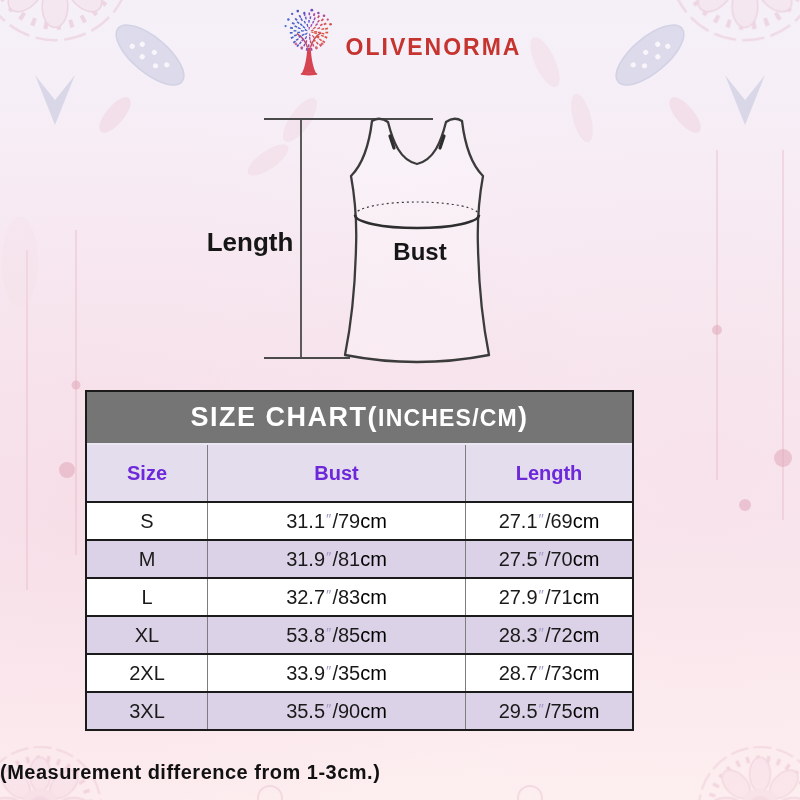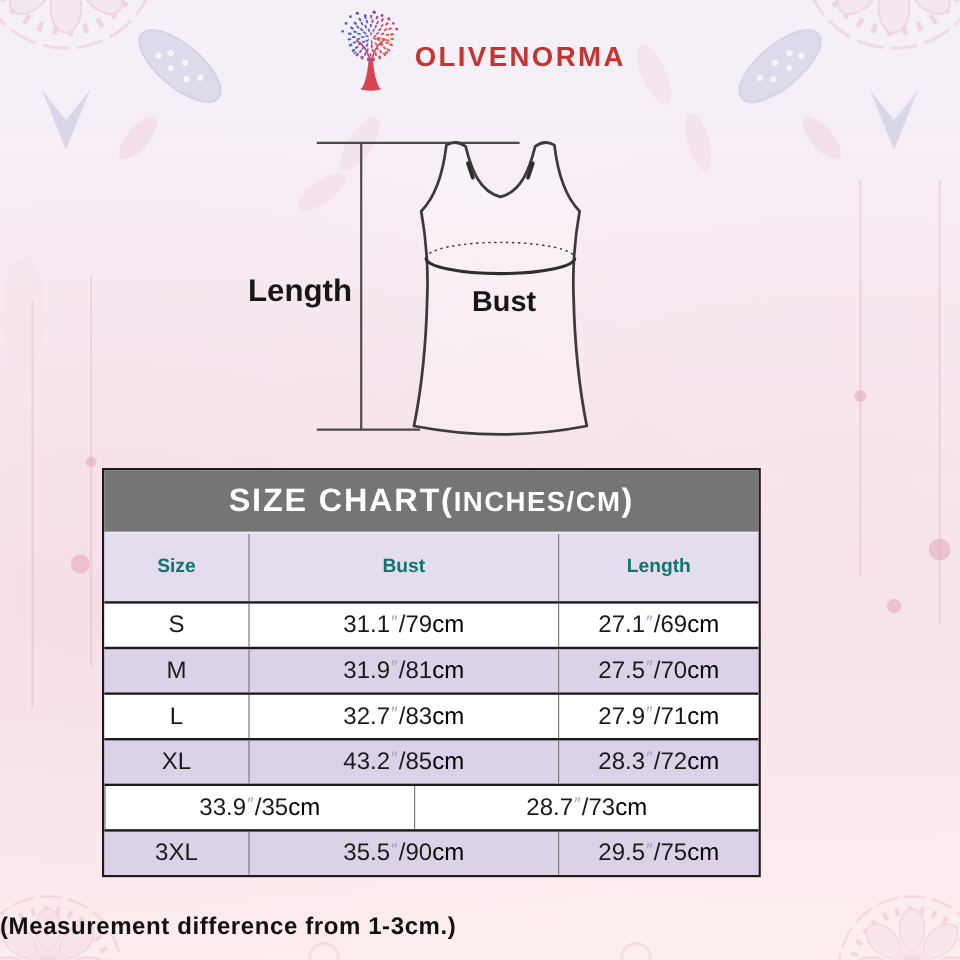--- a/index.html
+++ b/index.html
@@ -33,7 +33,7 @@
   .t-title .big{font-size:27px;line-height:51px;}
   .t-title .small{font-size:23px;letter-spacing:1.2px;}
   .t-row{display:flex;align-items:center;}
-  .t-head{height:56px;background:#e4ddee;font-size:16px;font-weight:600;color:#0f766e;}
+  .t-head{height:56px;background:#e4ddee;font-size:20px;font-weight:600;color:#6d28d9;}
   .d-row{height:36px;border-top:2px solid #1b1b1b;font-size:20px;color:#1a1a1a;}
   .d-row.lav{background:#dcd2e7;}
   .d-row.white{background:#ffffff;}

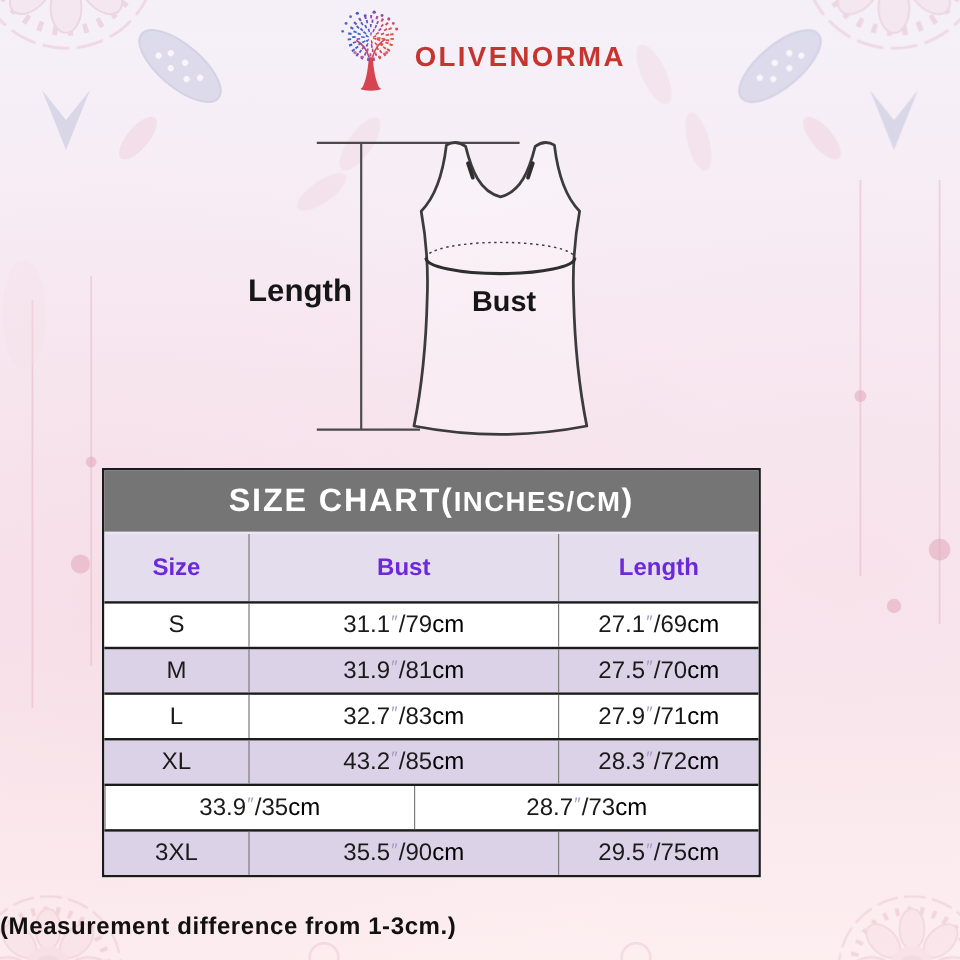--- a/index.html
+++ b/index.html
@@ -263,7 +263,7 @@
       <div class="t-row d-row lav">
         <div class="cell c-size">XL</div>
         <div class="cell c-bust">
-            <span>43.2</span>
+            <span>53.8</span>
             <span class="mark">″</span>
             <span>/85</span>
             <span class="unit">cm</span>

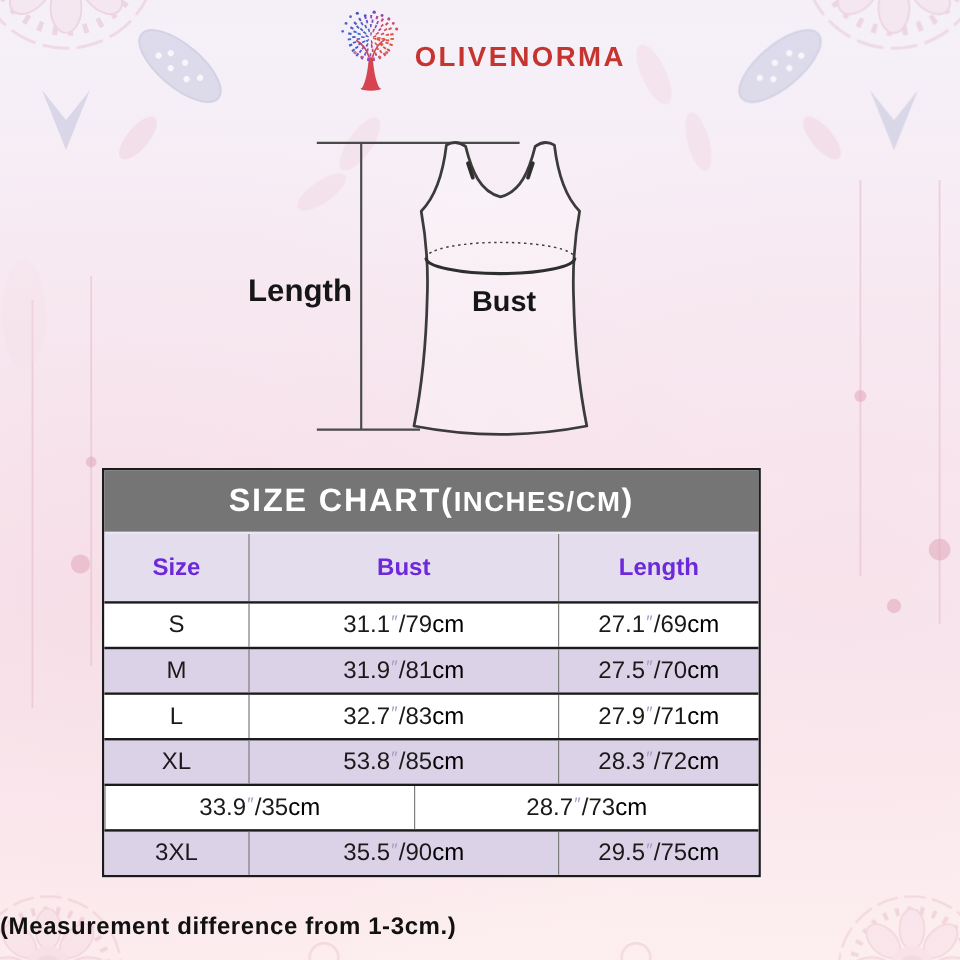--- a/index.html
+++ b/index.html
@@ -277,6 +277,7 @@
       </div>
 
       <div class="t-row d-row white">
+        <div class="cell c-size">2XL</div>
         <div class="cell c-bust">
             <span>33.9</span>
             <span class="mark">″</span>

